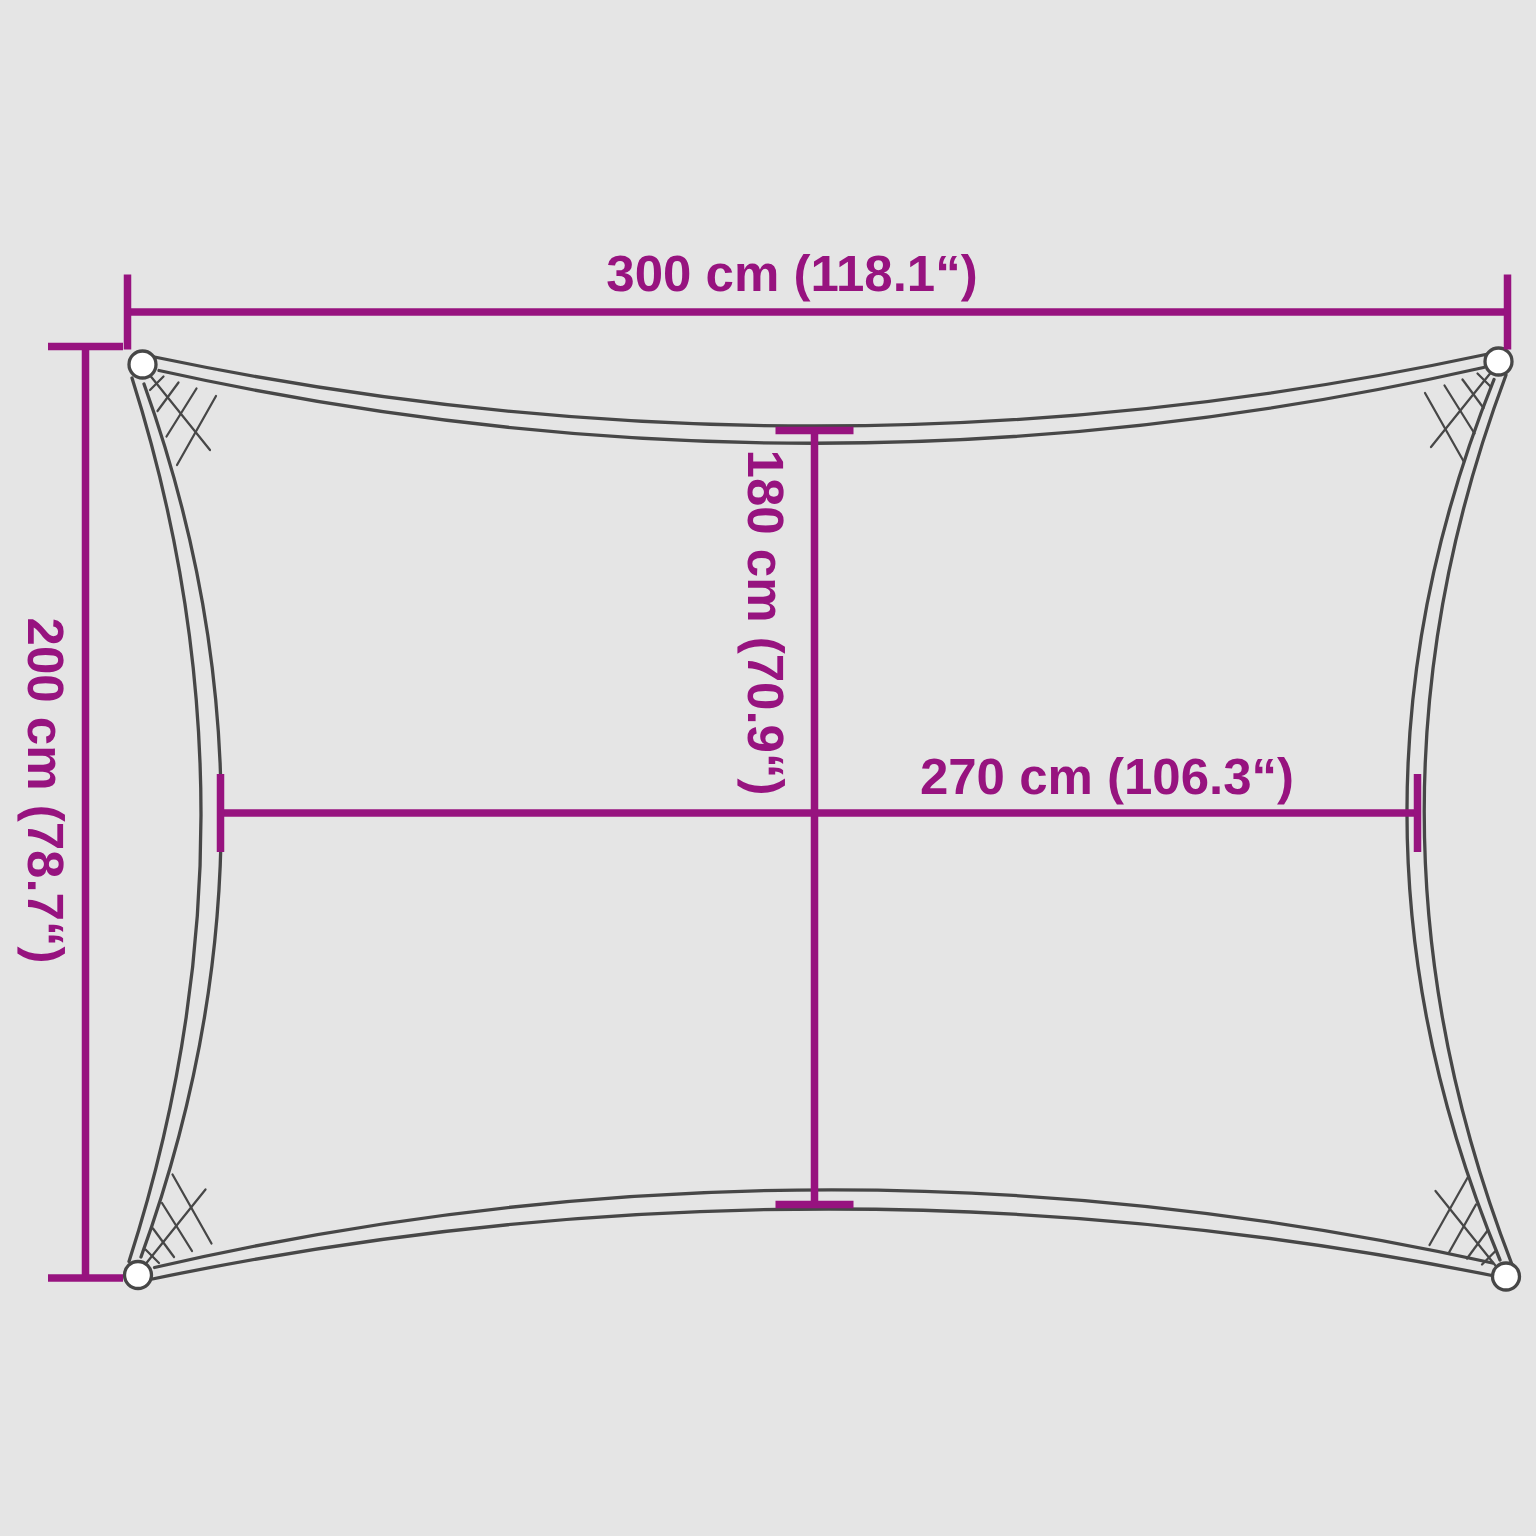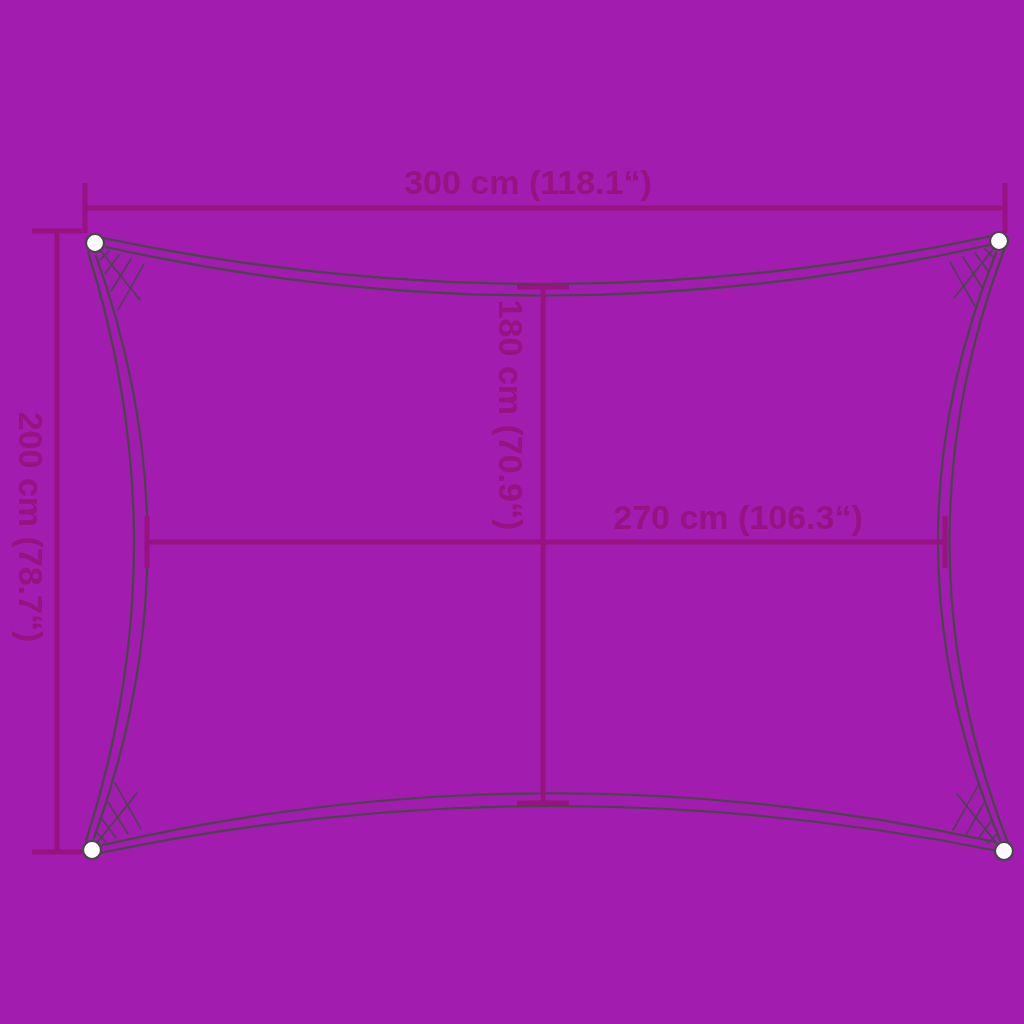--- a/index.html
+++ b/index.html
@@ -11,7 +11,7 @@
     position: relative;
     width: 1024px;
     height: 1024px;
-    background: #a21caf;
+    background: #e5e5e5;
     overflow: hidden;
   }
   svg { display: block; }

